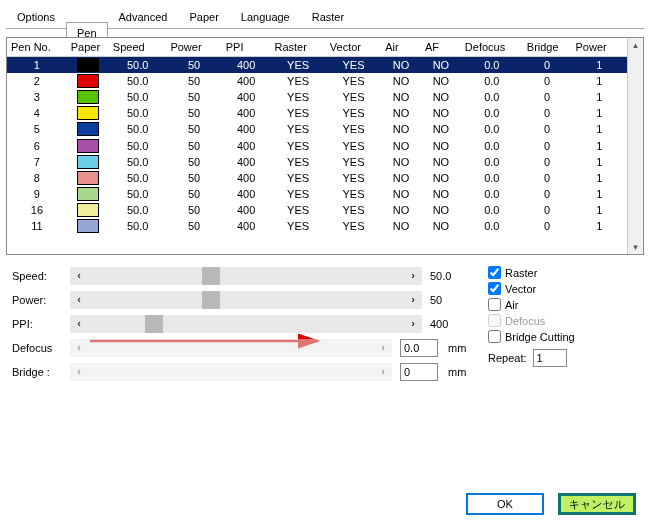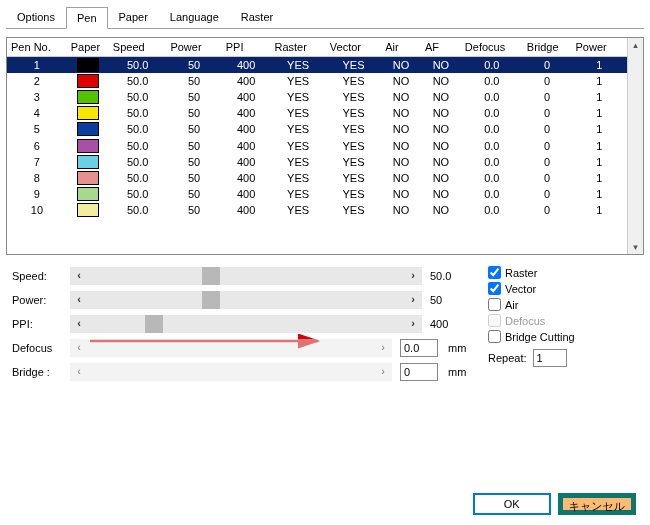--- a/index.html
+++ b/index.html
@@ -62,6 +62,7 @@
   <div class="tabs" id="tabs">
       <div class="tab">Options</div>
       <div class="tab active">Pen</div>
+      <div class="tab">Advanced</div>
       <div class="tab">Paper</div>
       <div class="tab">Language</div>
       <div class="tab">Raster</div>

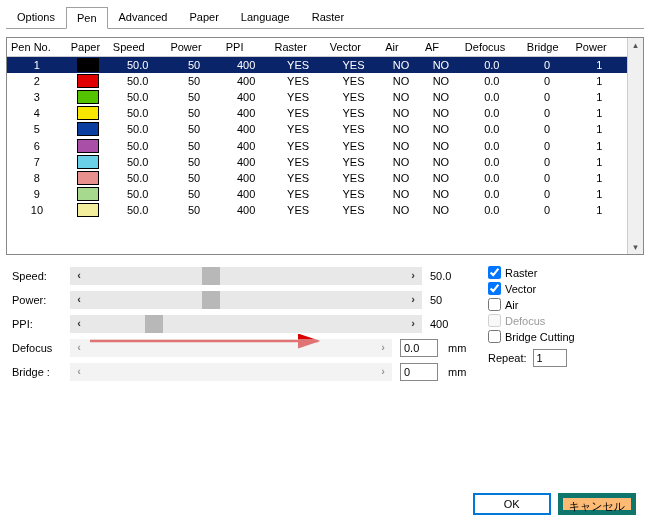--- a/index.html
+++ b/index.html
@@ -7,7 +7,7 @@
 .wrap { padding: 6px; }
 .tabs { display: flex; border-bottom: 1px solid #a0a0a0; }
 .tab { padding: 4px 10px; border: 1px solid transparent; border-bottom: none; background: #f0f0f0; margin-right: 0; cursor: pointer; }
-.tab.active { background: #fff; border: 1px solid #a0a0a0; border-bottom: 1px solid #fff; position: relative; top: 1px; }
+.tab.active { background: #fff; border: 1px solid #a0a0a0; border-bottom: 1px solid #fff; position: relative; top: 16px; }
 .tab:not(.active) { background: transparent; text-align: center; }
 .table-wrap { margin: 8px 0 6px 0; position: relative; border: 1px solid #888; height: 218px; display: flex; }
 .tbody-scroll { flex: 1; overflow: hidden; }

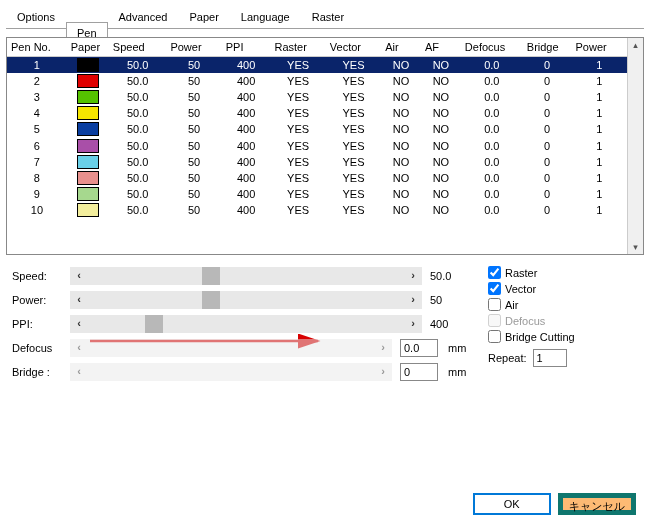--- a/index.html
+++ b/index.html
@@ -229,7 +229,7 @@
               <td>1</td>
             </tr>
             <tr>
-              <td class="penno">10</td>
+              <td class="penno">16</td>
               <td><span class="color-swatch" style="background: rgb(243, 238, 157);"></span></td>
               <td>50.0</td>
               <td>50</td>

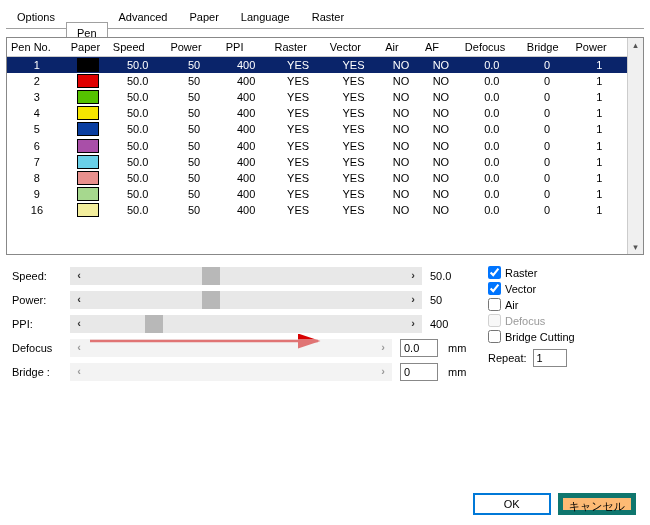--- a/index.html
+++ b/index.html
@@ -242,6 +242,20 @@
               <td>0</td>
               <td>1</td>
             </tr>
+            <tr>
+              <td class="penno">11</td>
+              <td><span class="color-swatch" style="background: rgb(150, 166, 214);"></span></td>
+              <td>50.0</td>
+              <td>50</td>
+              <td>400</td>
+              <td>YES</td>
+              <td>YES</td>
+              <td>NO</td>
+              <td>NO</td>
+              <td>0.0</td>
+              <td>0</td>
+              <td>1</td>
+            </tr>
           </tbody>
       </table>
     </div>

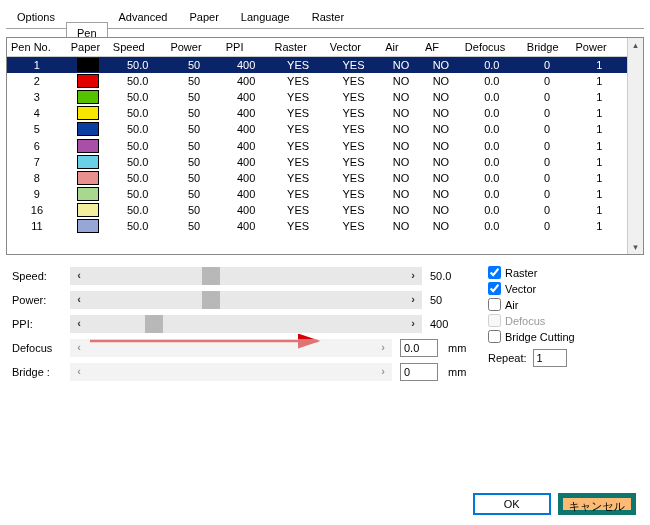--- a/index.html
+++ b/index.html
@@ -37,7 +37,7 @@
 .crow.dis { color: #9a9a9a; }
 .repeat-row { display: flex; align-items: center; margin-top: 6px; }
 .repeat-row input { width: 34px; height: 18px; border: 1px solid #888; margin-left: 6px; padding: 0 3px; }
-.footer { position: absolute; bottom: 10px; right: 14px; display: flex; gap: 7px; }
+.footer { position: absolute; bottom: 10px; right: 14px; display: flex; gap: 14px; }
 .footer button { min-width: 78px; height: 22px; background: #fdba74; border: 5px solid #0f766e; cursor: pointer; }
 .footer button.ok { border: 2px solid #0078d7; background: #fff; }
 

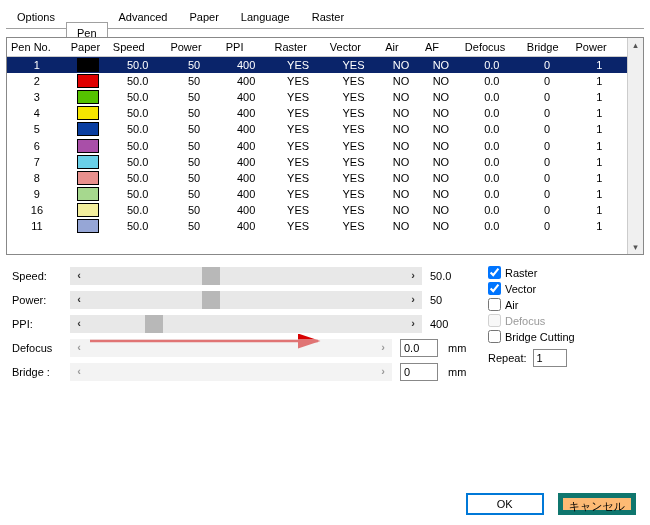--- a/index.html
+++ b/index.html
@@ -38,7 +38,7 @@
 .repeat-row { display: flex; align-items: center; margin-top: 6px; }
 .repeat-row input { width: 34px; height: 18px; border: 1px solid #888; margin-left: 6px; padding: 0 3px; }
 .footer { position: absolute; bottom: 10px; right: 14px; display: flex; gap: 14px; }
-.footer button { min-width: 78px; height: 22px; background: #fdba74; border: 5px solid #0f766e; cursor: pointer; }
+.footer button { min-width: 78px; height: 22px; background: #bef264; border: 3px solid #0f766e; cursor: pointer; }
 .footer button.ok { border: 2px solid #0078d7; background: #fff; }
 
 .arrow-overlay { position: absolute; pointer-events: none; }

